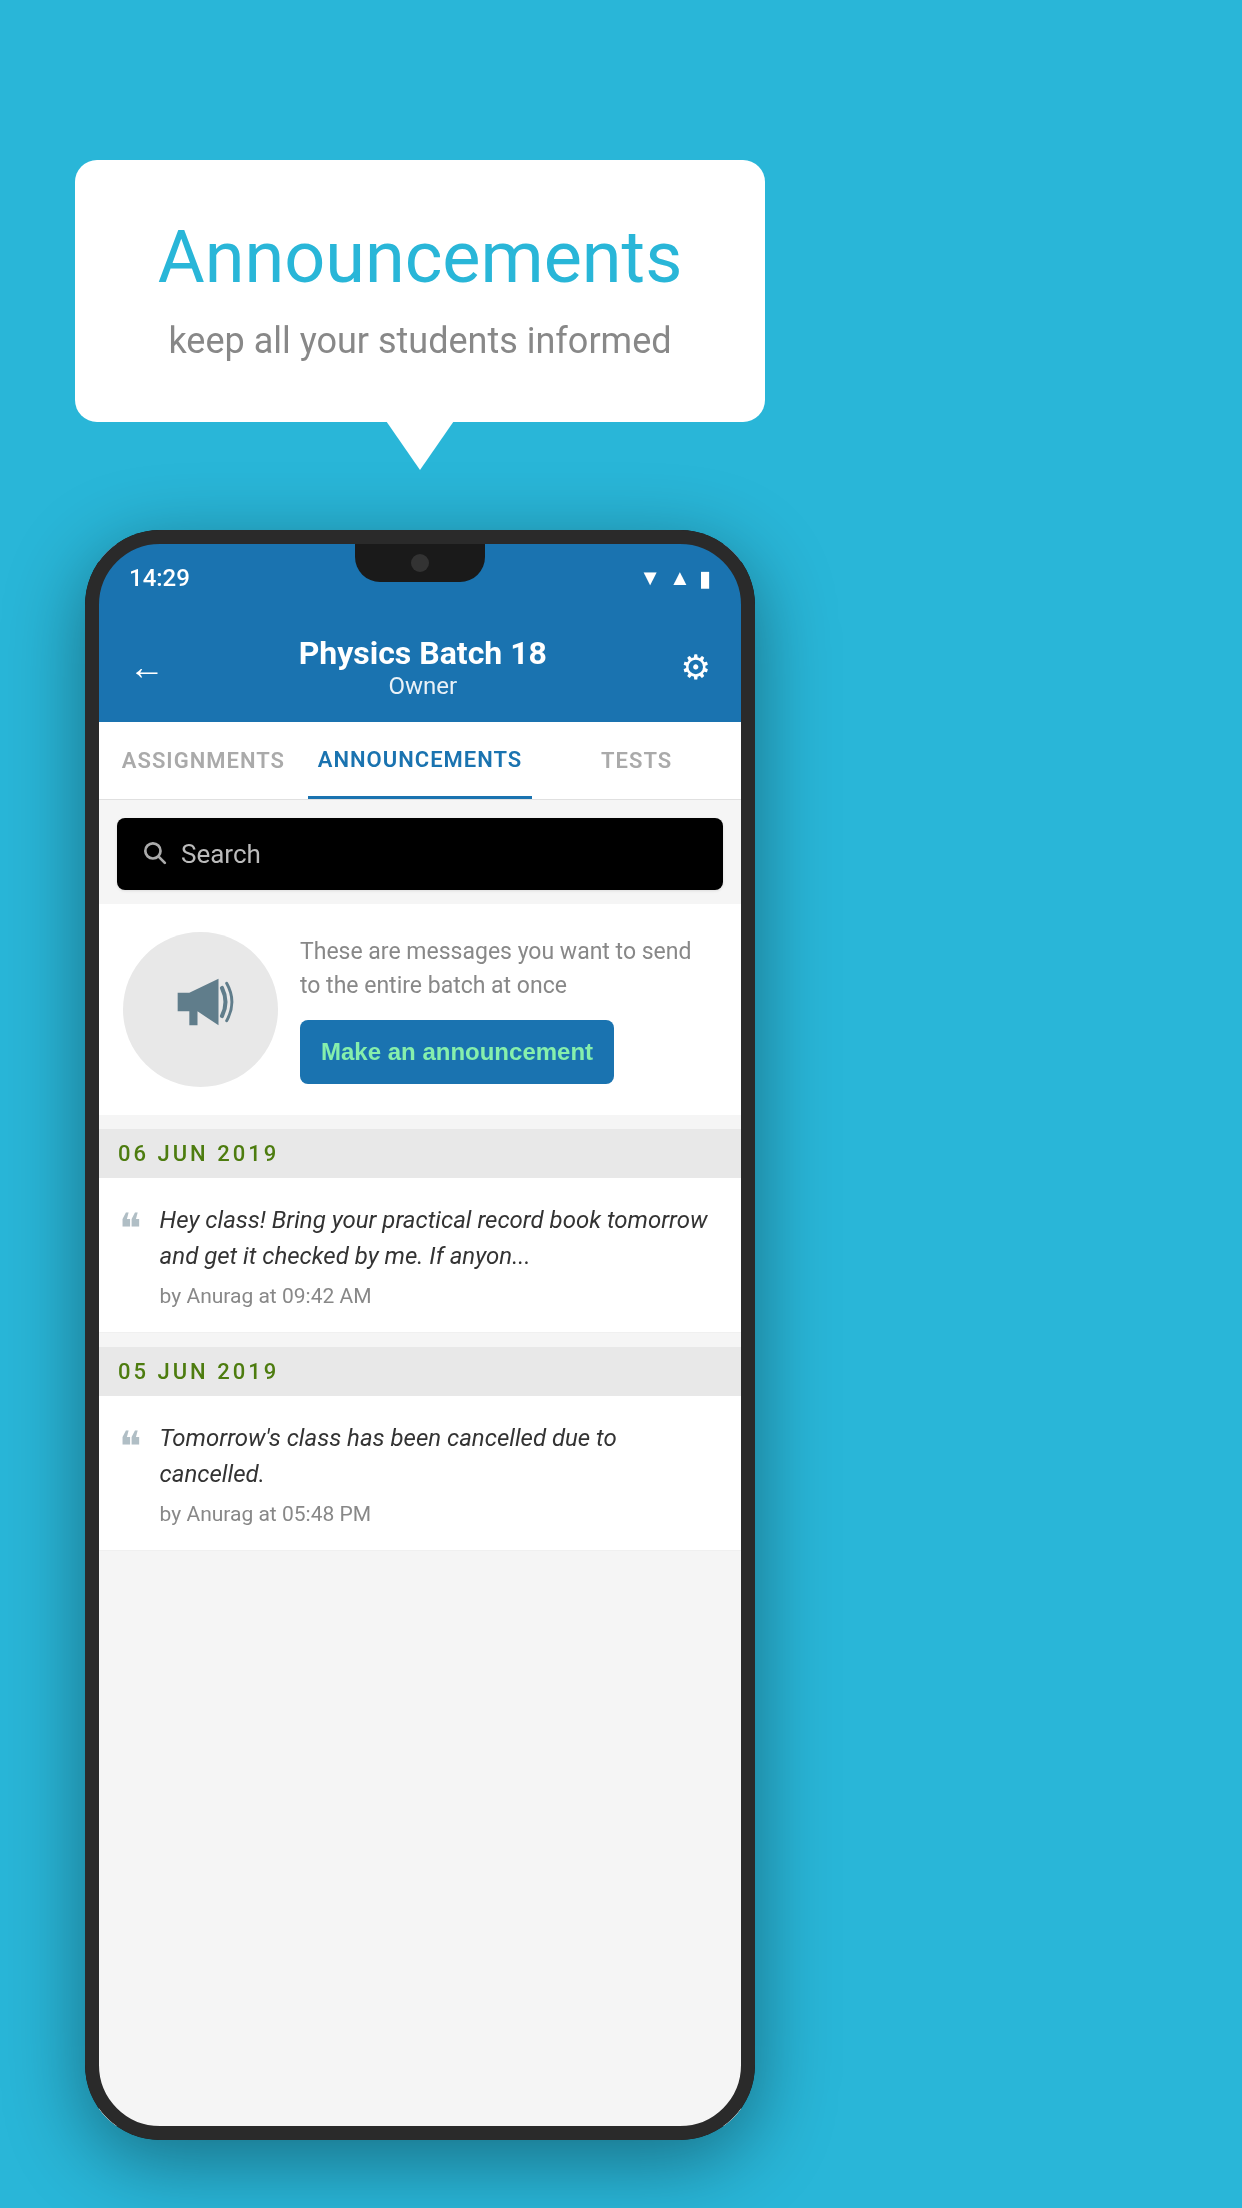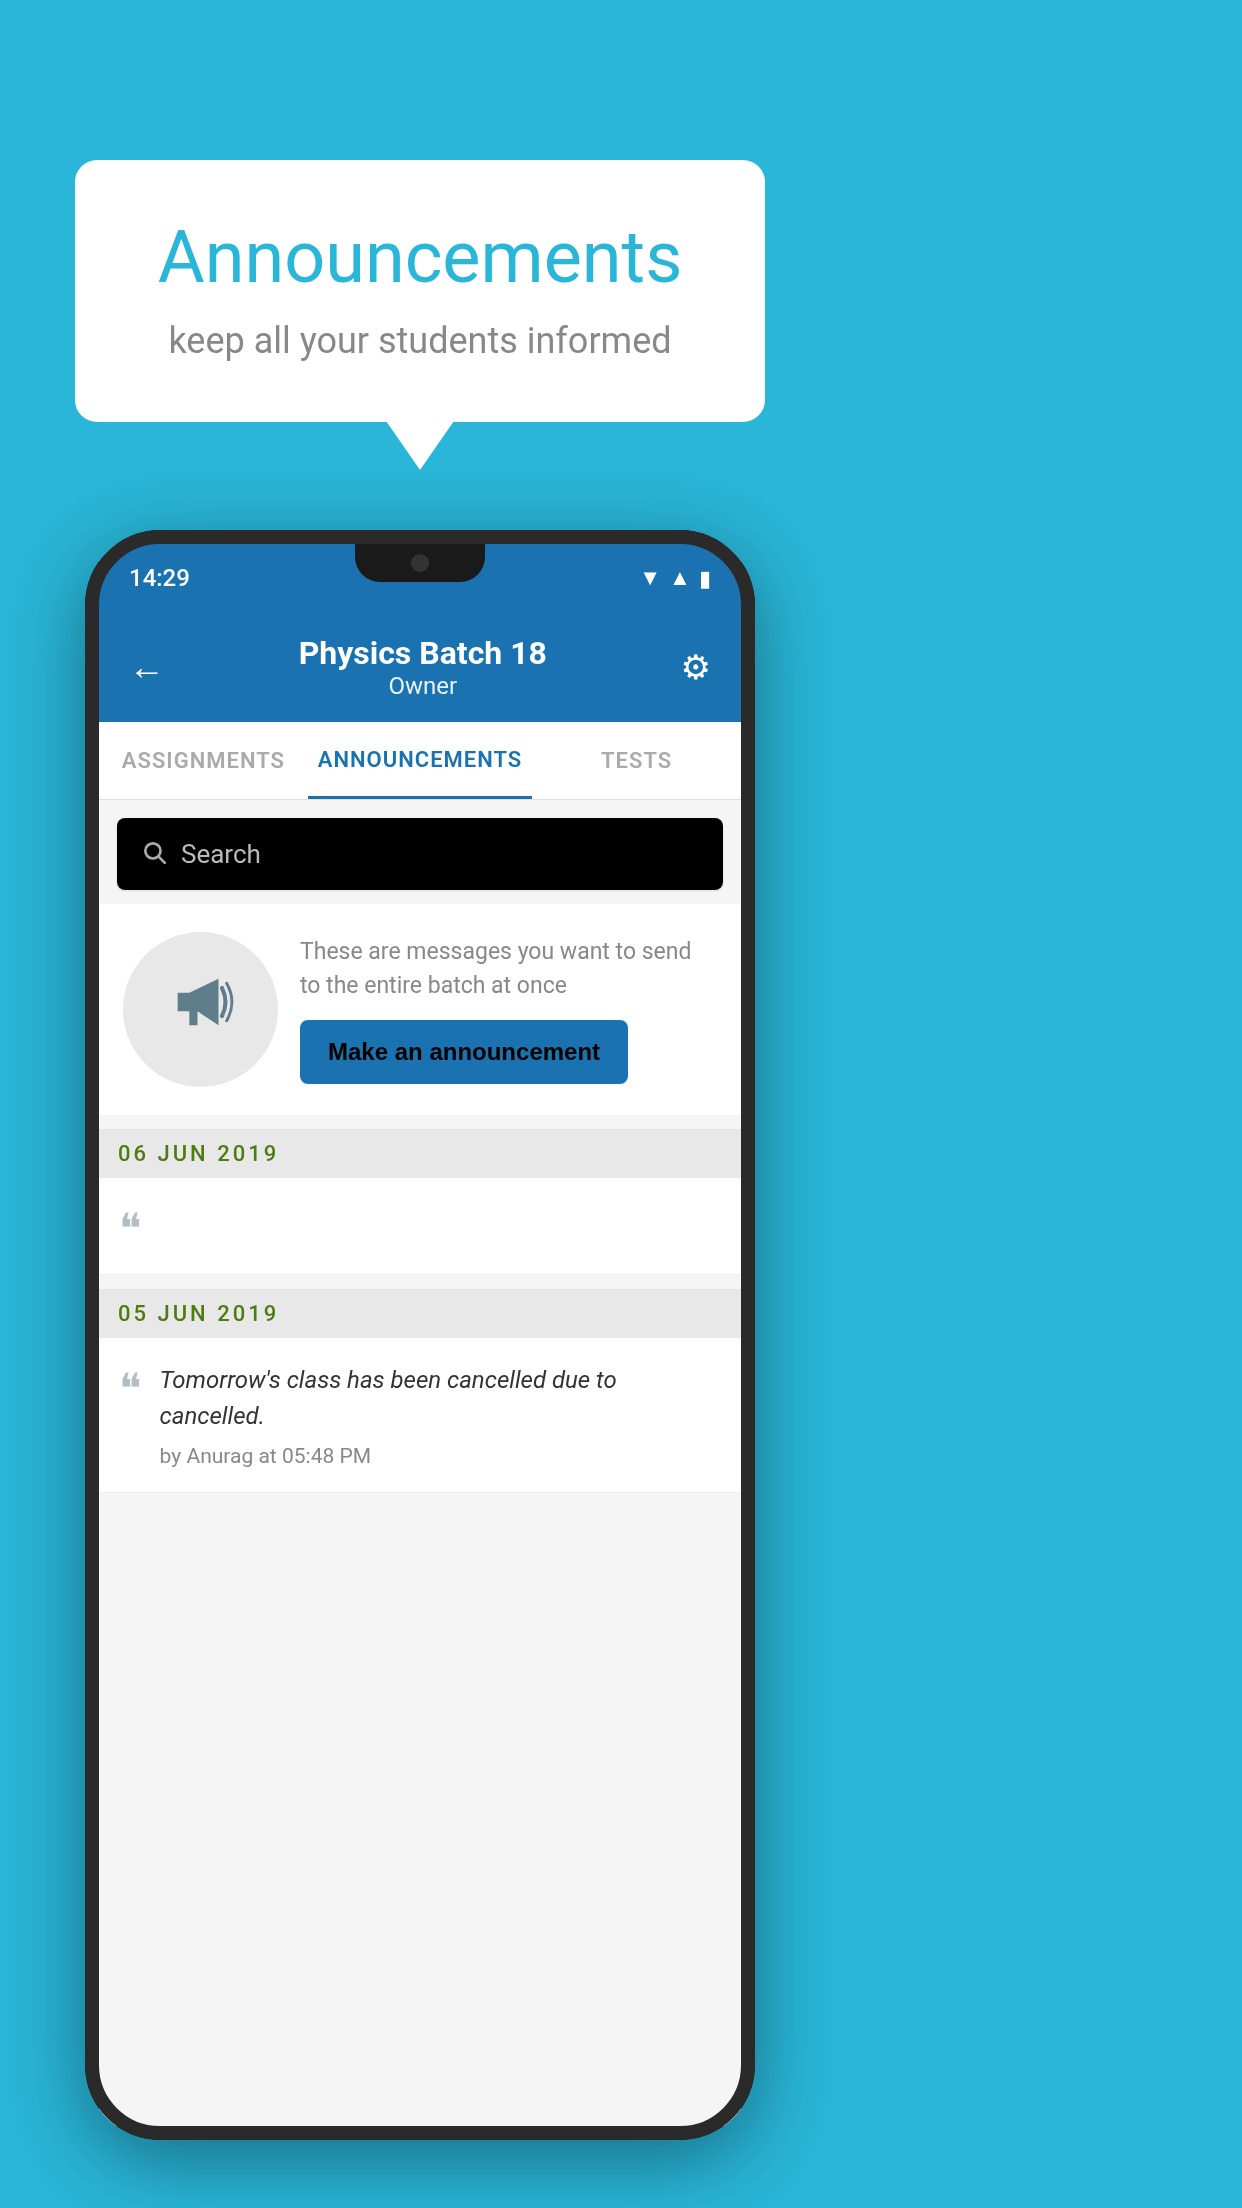--- a/index.html
+++ b/index.html
@@ -266,10 +266,10 @@
 
     .make-announcement-btn {
       background: #1a73b0;
-      color: #000000;
+      color: #86efac;
       border: none;
       border-radius: 8px;
-      padding: 18px 28px;
+      padding: 18px 21px;
       font-size: 24px;
       font-weight: 600;
       cursor: pointer;

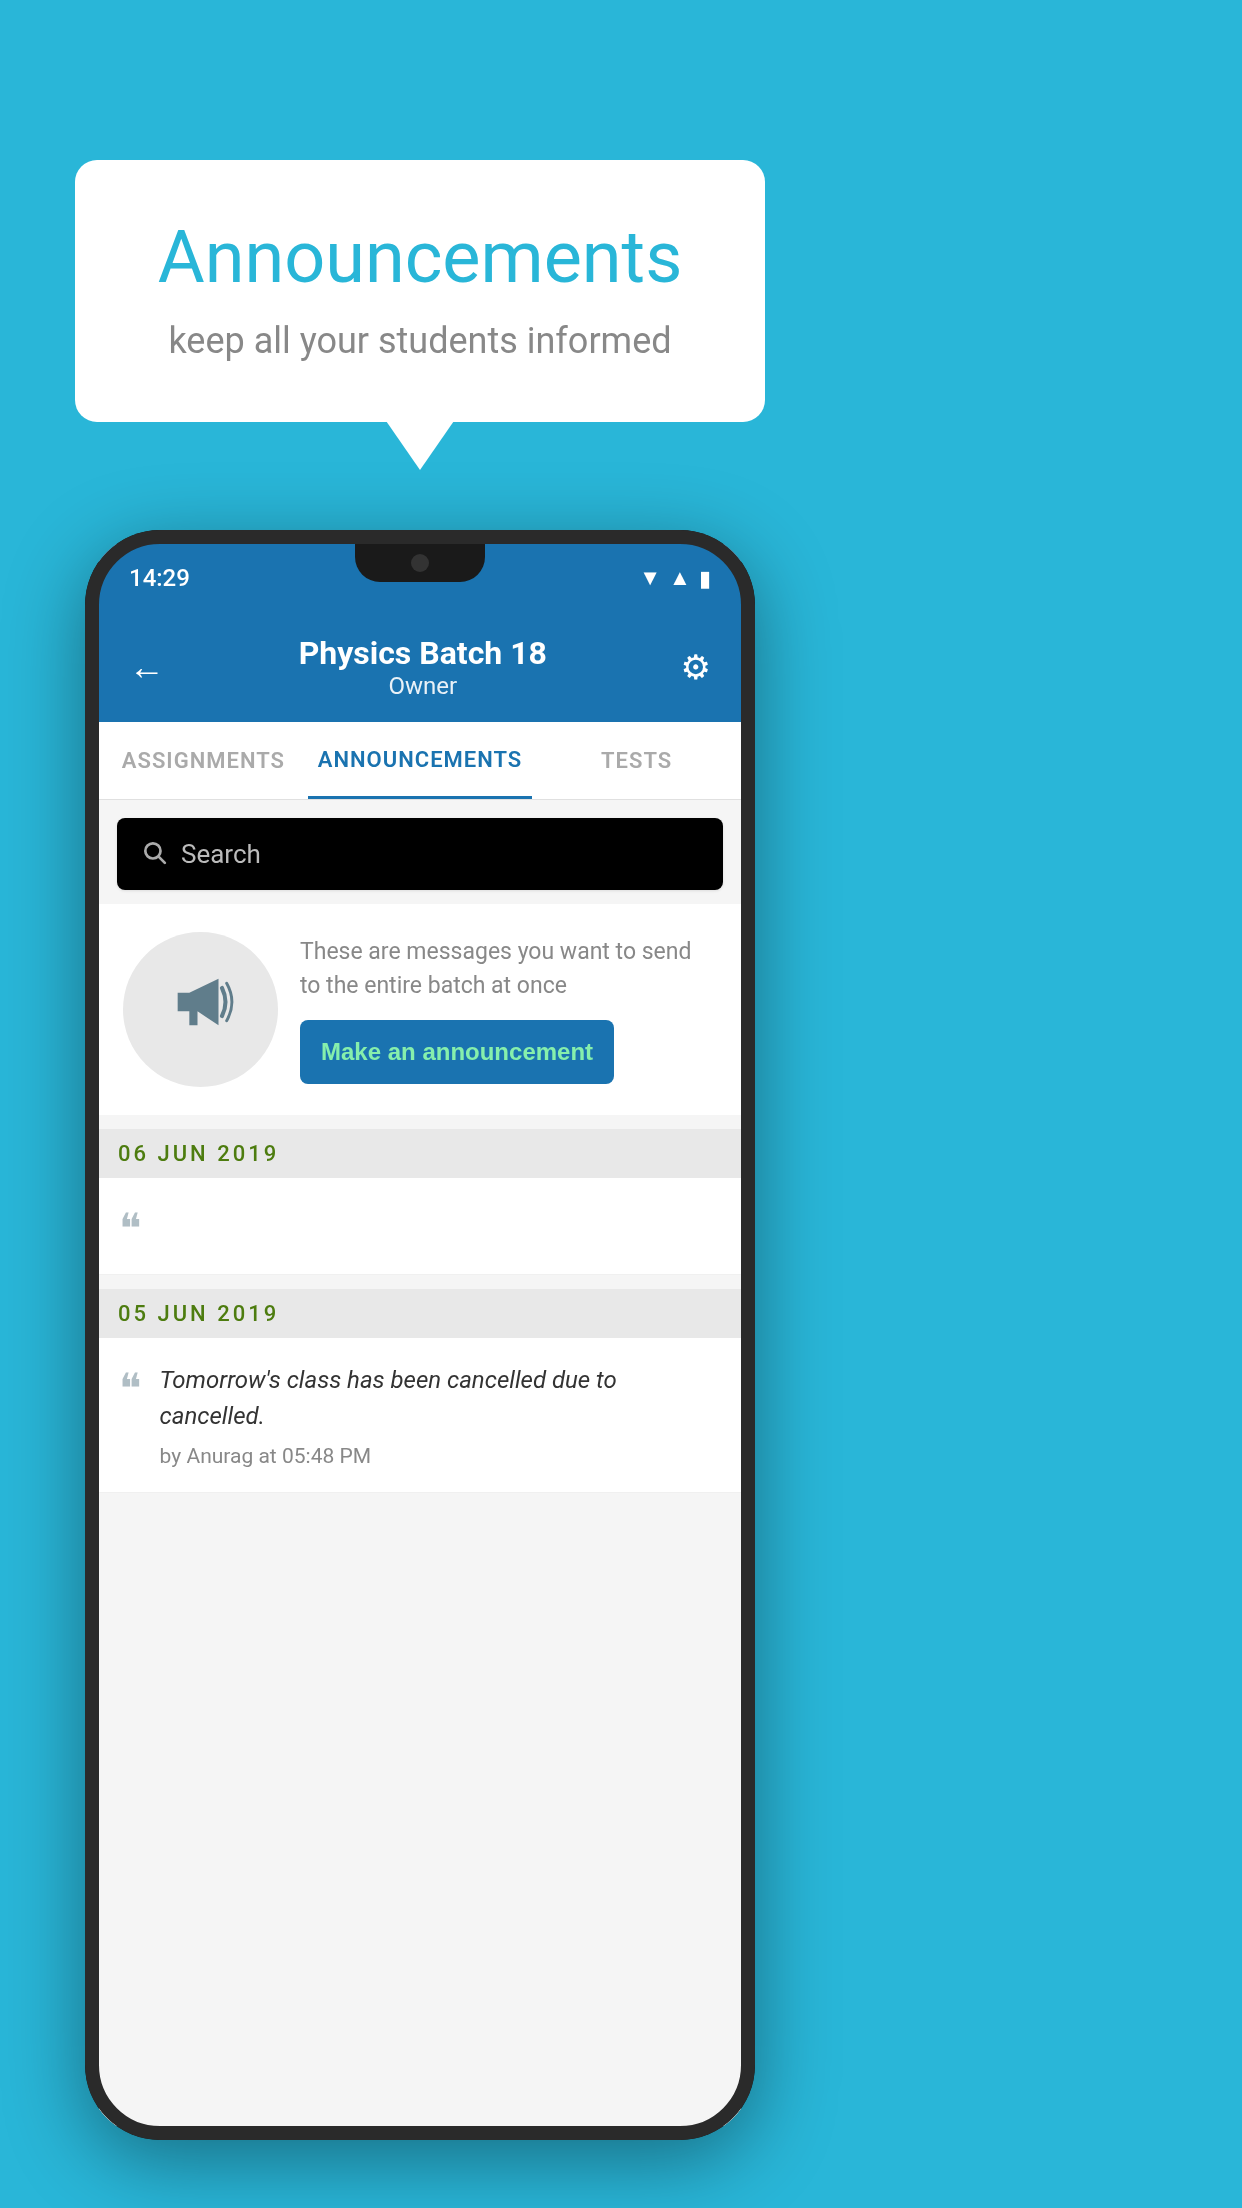--- a/index.html
+++ b/index.html
@@ -418,6 +418,10 @@
 
       <div class="announcement-item">
         <span class="quote-icon">❝</span>
+        <div class="announcement-content">
+          <div class="announcement-text">Hey class! Bring your practical record book tomorrow and get it checked by me. If anyon...</div>
+          <div class="announcement-meta">by Anurag at 09:42 AM</div>
+        </div>
       </div>
 
       <div class="date-divider">05  JUN  2019</div>

